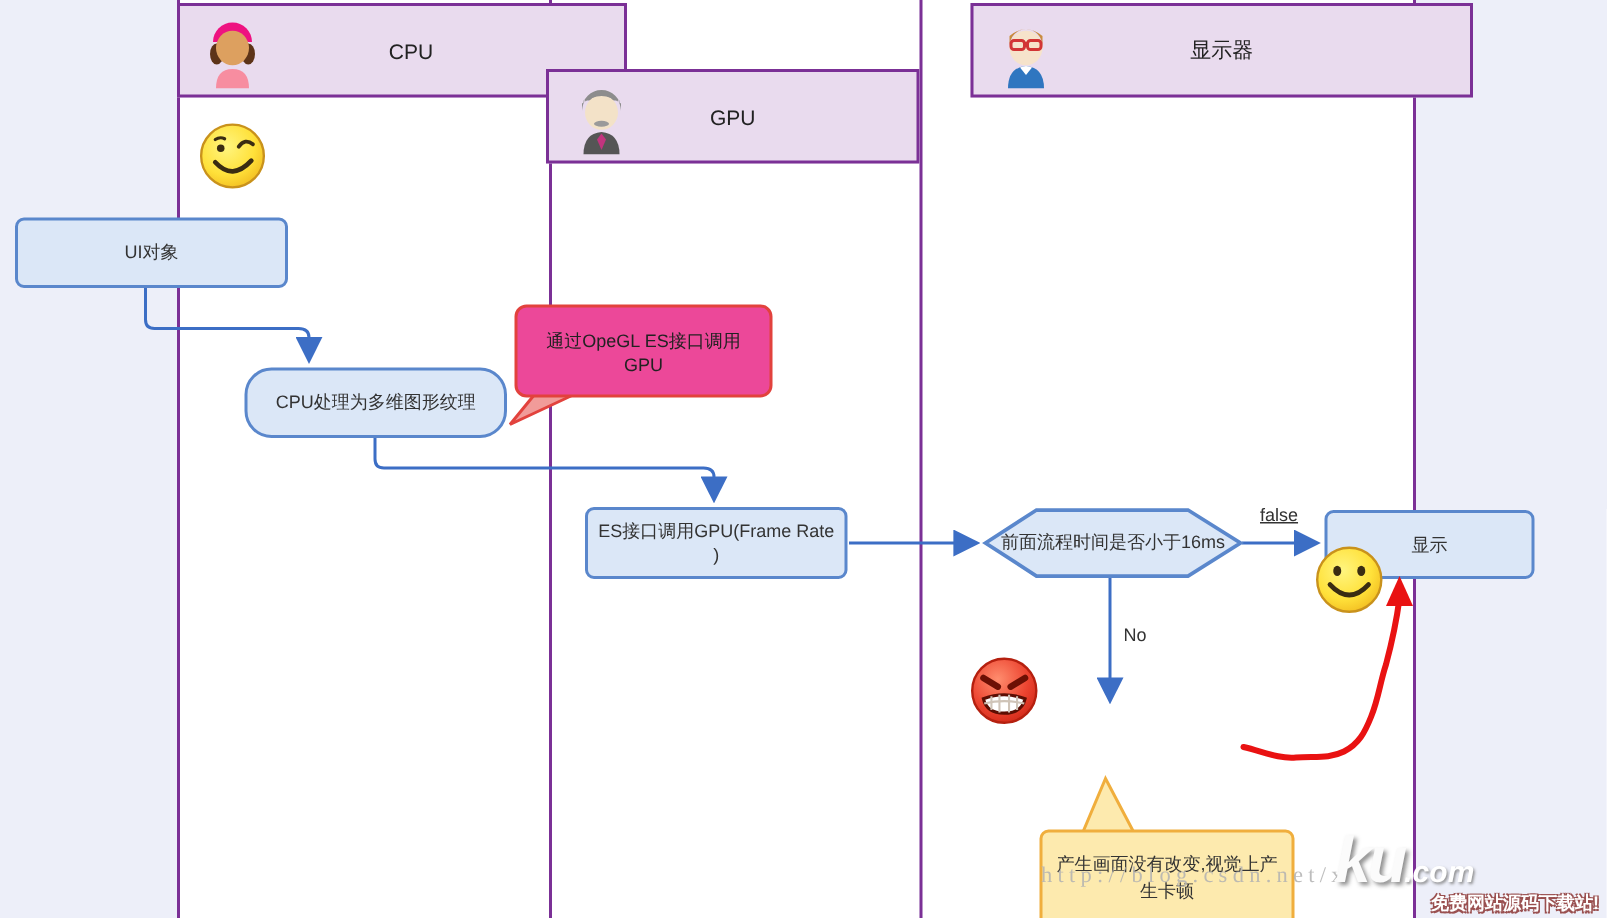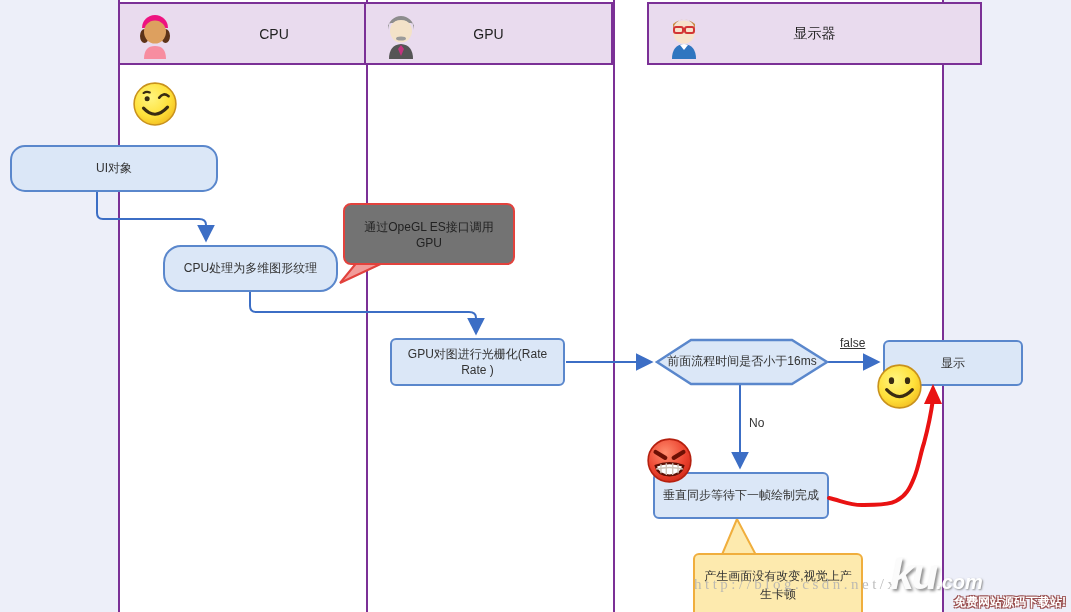--- a/index.html
+++ b/index.html
@@ -14,7 +14,7 @@
                box-sizing:border-box;display:flex;align-items:center;justify-content:center;
                font-size:14px;color:#222;z-index:2;}
   .lh-1{left:118px;width:300px;padding-left:12px;}
-  .lh-2{left:364px;width:249px;}
+  .lh-2{left:364px;width:249px;margin-top:44px;}
   .lh-3{left:647px;width:335px;}
   .avatar{position:absolute;left:18px;top:7px;width:34px;height:48px;}
   

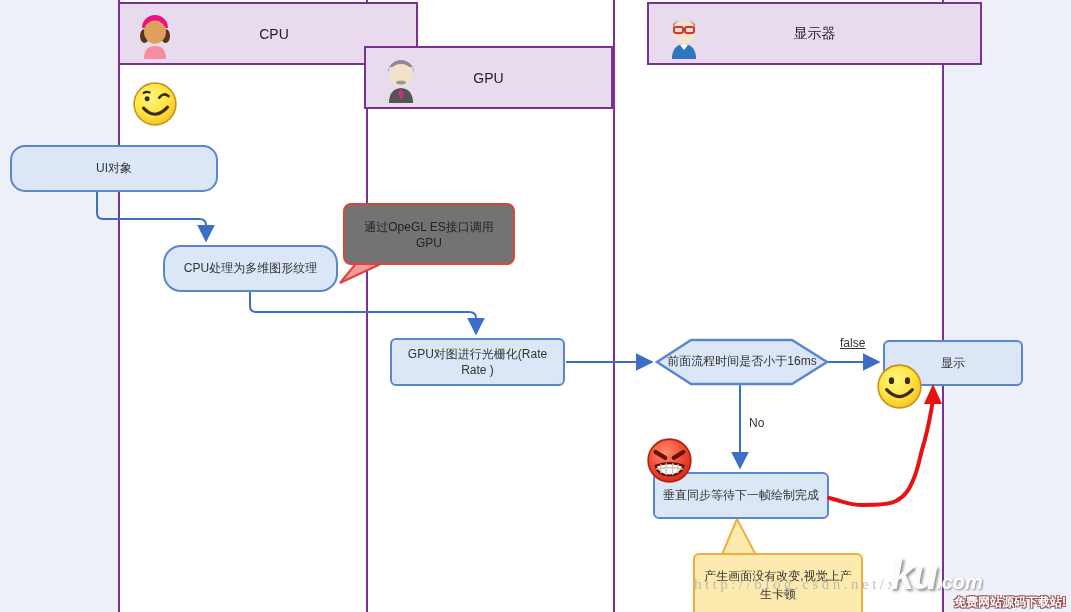--- a/index.html
+++ b/index.html
@@ -24,7 +24,7 @@
   .node{position:absolute;box-sizing:border-box;background:#dbe7f7;border:2px solid #5a87cc;border-radius:6px;
         display:flex;align-items:center;justify-content:center;text-align:center;
         font-size:12px;color:#333;padding:2px 6px;line-height:1.35;z-index:3;}
-  .node-ui{left:10px;top:145px;width:208px;height:47px;border-radius:15px;}
+  .node-ui{left:10px;top:145px;width:182px;height:47px;}
   .node-cpu{left:163px;top:245px;width:175px;height:47px;border-radius:18px;}
   .node-gpu{left:390px;top:338px;width:175px;height:48px;}
   .node-display{left:883px;top:340px;width:140px;height:46px;}

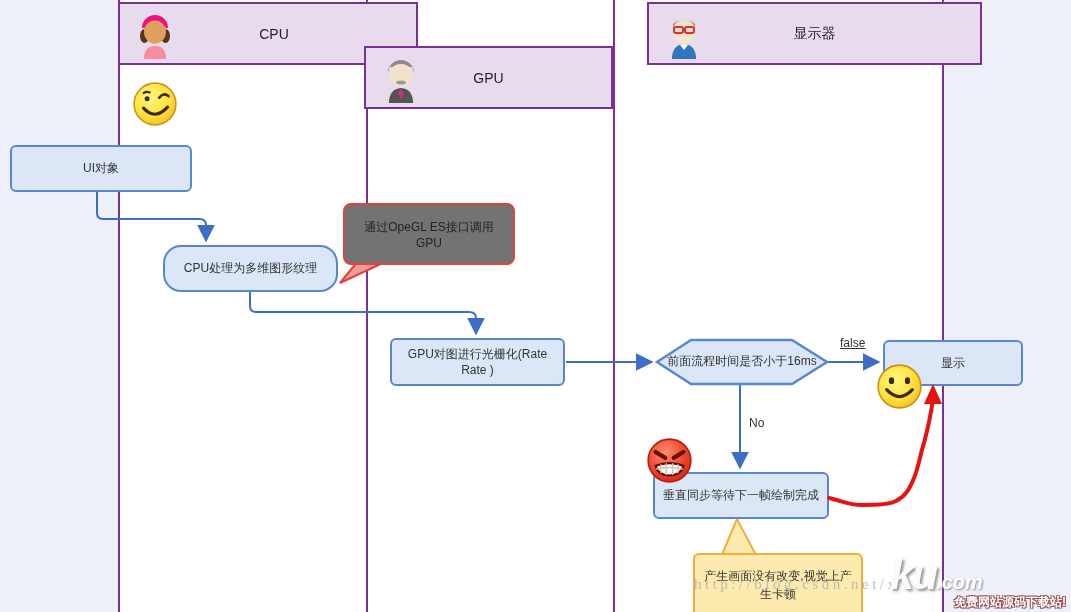--- a/index.html
+++ b/index.html
@@ -33,7 +33,7 @@
                  display:flex;flex-direction:row;align-items:center;justify-content:center;
                  font-size:12px;color:#333;line-height:1.3;text-align:center;}
   .callout-red{position:absolute;left:343px;top:203px;width:172px;height:62px;box-sizing:border-box;
-               background:#737373;border:2px solid #e2423d;border-radius:8px;z-index:3;
+               background:#ec4899;border:2px solid #e2423d;border-radius:8px;z-index:3;
                display:flex;align-items:center;justify-content:center;text-align:center;
                font-size:12px;color:#222;padding:2px 8px;}
   .callout-yellow{position:absolute;left:693px;top:553px;width:170px;height:70px;box-sizing:border-box;

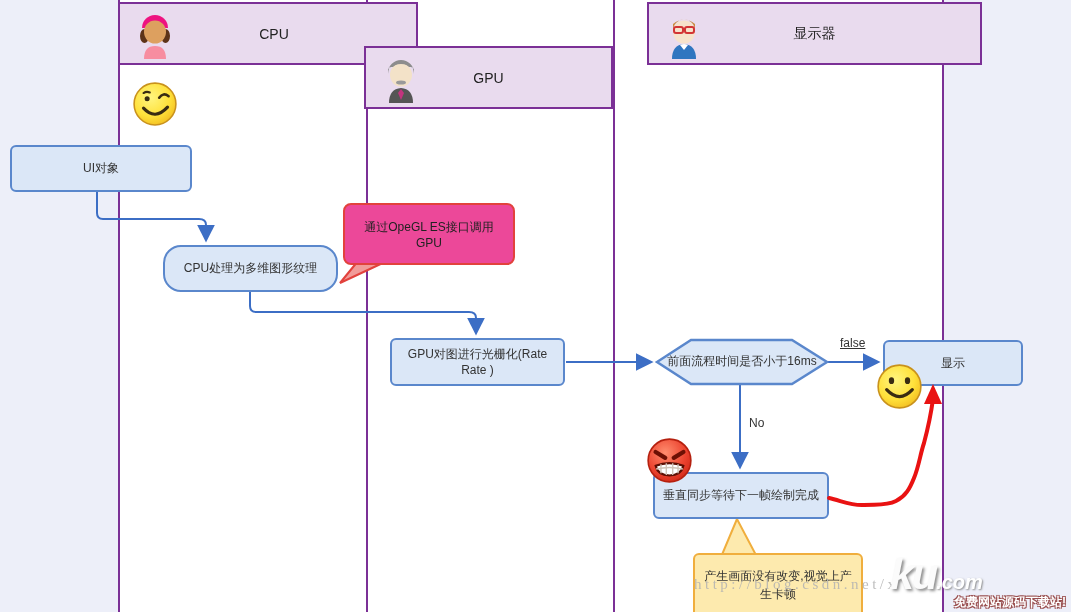--- a/index.html
+++ b/index.html
@@ -125,7 +125,7 @@
     <span>CPU处理为多维图形纹理</span>
   </div>
   <div class="node node-gpu">
-    <span>GPU对图进行光栅化(Rate Rate )</span>
+    <span>ES接口调用GPU(Frame Rate )</span>
   </div>
   <div class="decision-text">
     <span>前面流程时间是否</span>

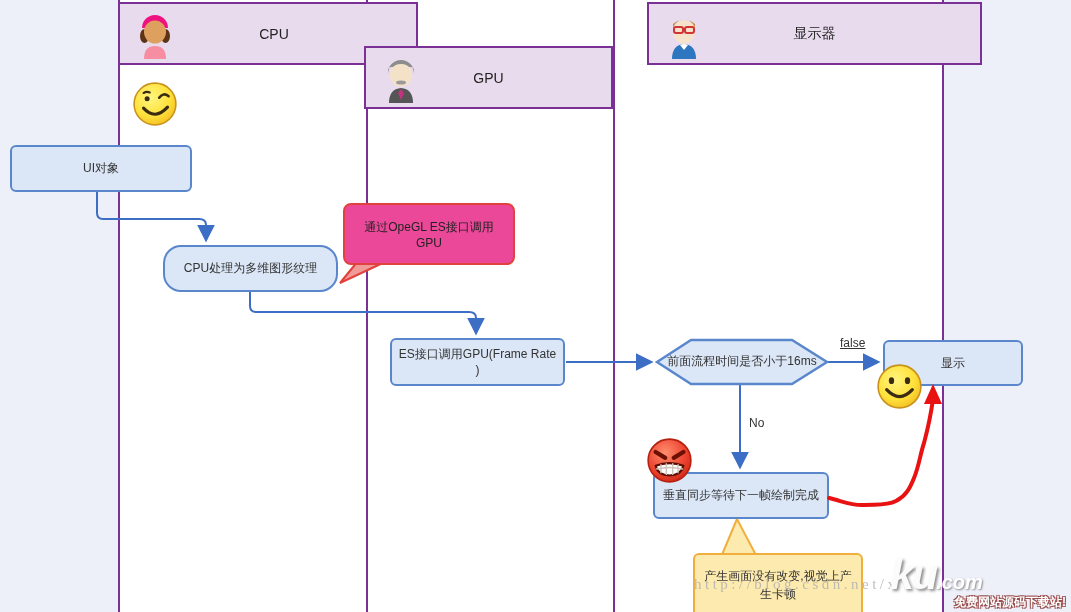--- a/index.html
+++ b/index.html
@@ -134,9 +134,6 @@
   <div class="node node-display">
     <span>显示</span>
   </div>
-  <div class="node node-vsync">
-    <span>垂直同步等待下一帧绘制完成</span>
-  </div>
 
   <div class="callout-red">
     <span>通过OpeGL ES接口调用GPU</span>

